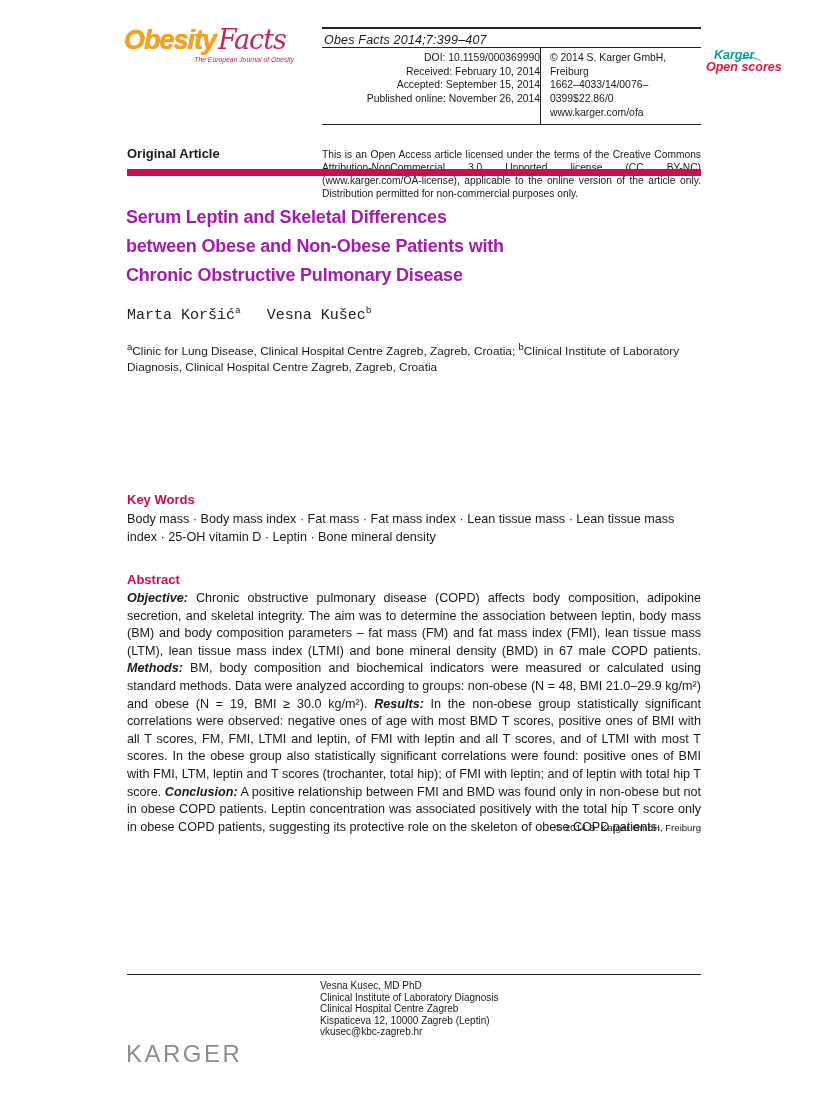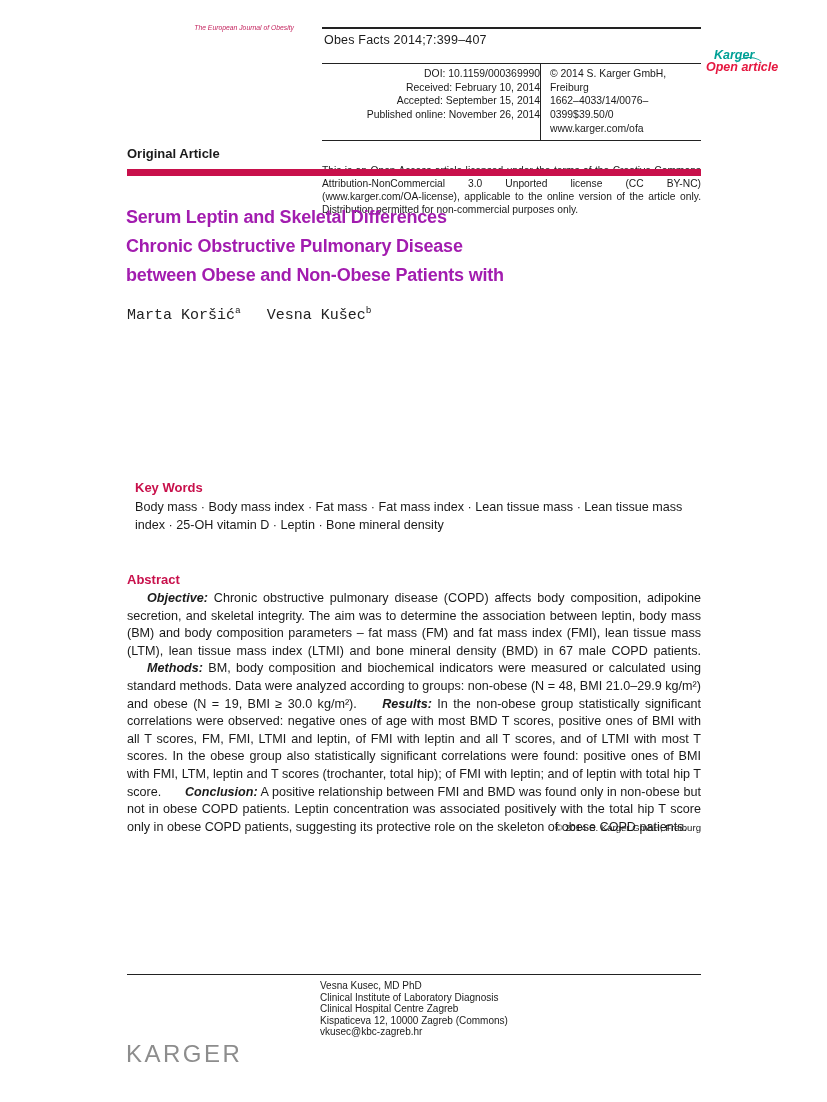--- a/index.html
+++ b/index.html
@@ -76,6 +76,9 @@
 <div class="page">
 
   <div class="logo">
+    <div class="logo-main">
+      <span class="logo-obesity">Obesity</span><span class="logo-facts">Facts</span>
+    </div>
     <div class="logo-tagline">The European Journal of Obesity</div>
   </div>
 

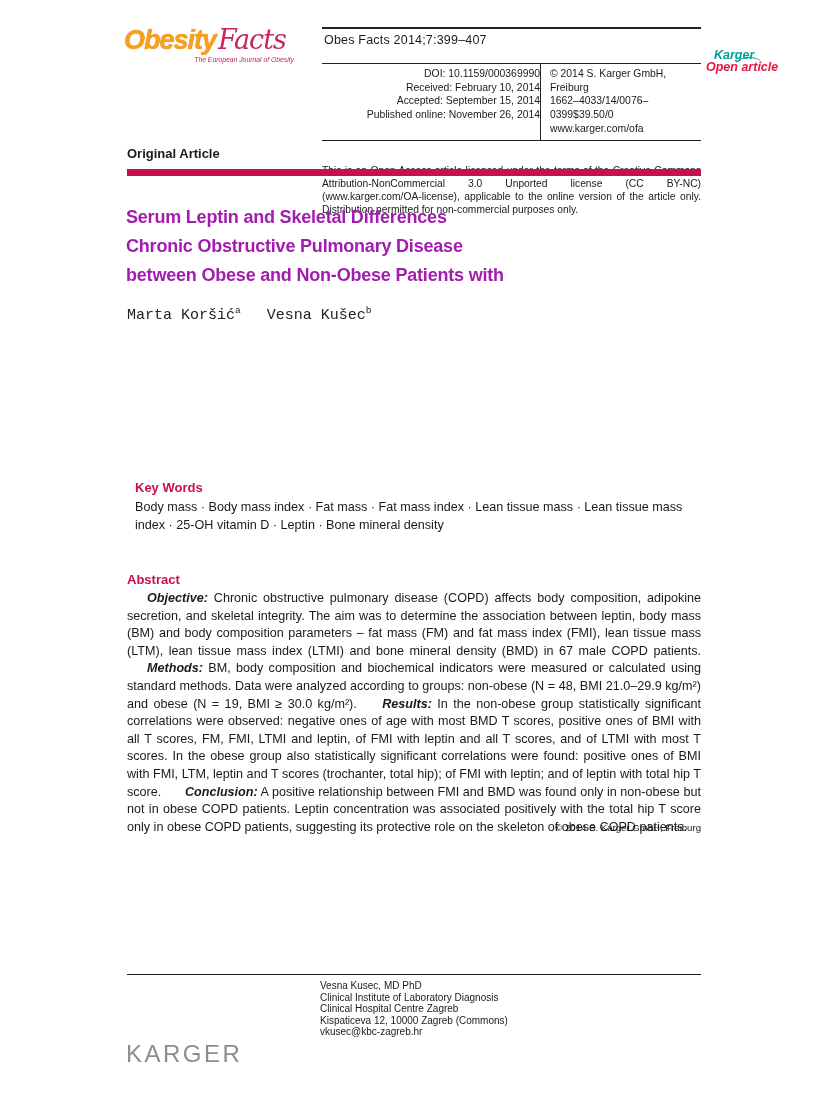--- a/index.html
+++ b/index.html
@@ -29,7 +29,7 @@
   
   .header-box{position:absolute;left:322px;top:27px;width:379px;}
   .citation{border-top:2px solid #222;border-bottom:1px solid #222;
-    font-size:12.5px;padding:4px 0 16px 2px;letter-spacing:0.2px;}
+    font-size:12.5px;padding:4px 0 0 2px;letter-spacing:0.2px;font-style:italic;}
   .info-row{display:flex;border-bottom:1px solid #222;}
   .info-left{width:218px;padding:3px 0 4px 2px;font-size:10.4px;line-height:13.7px;text-align:right;}
   .info-right{flex:1;border-left:1px solid #222;padding:3px 0 4px 9px;font-size:10.4px;line-height:13.7px;}

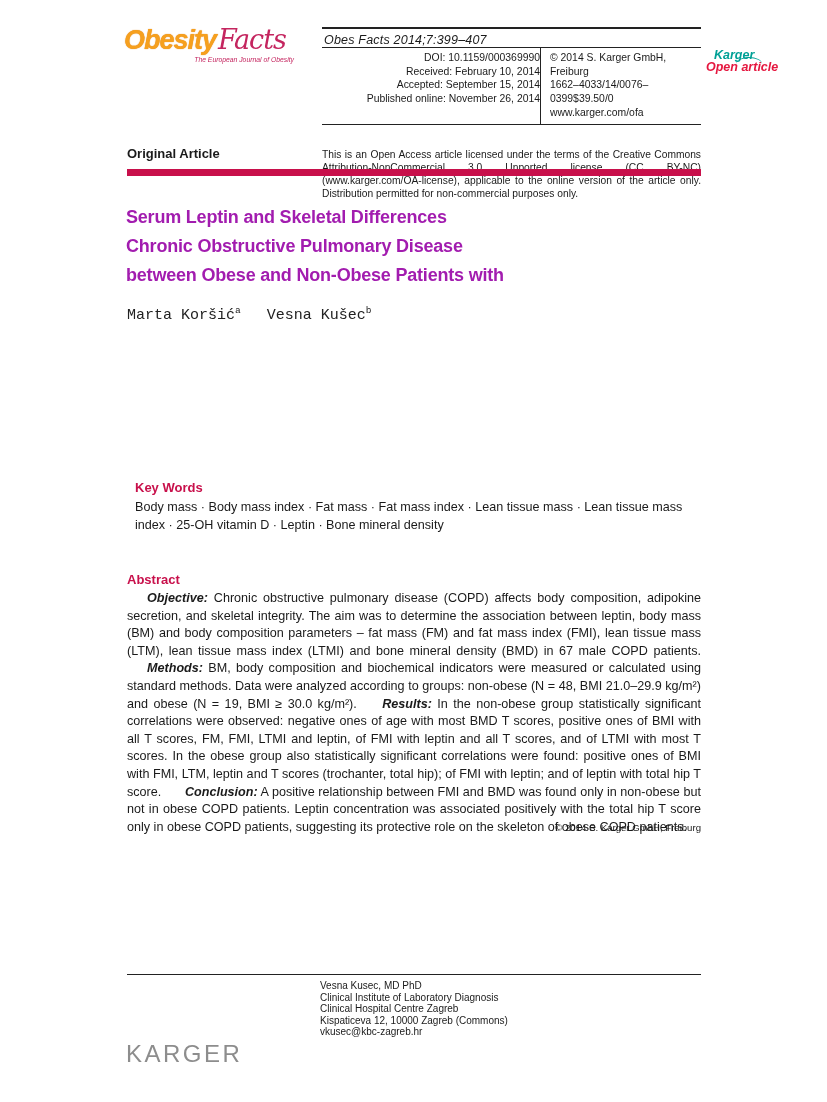--- a/index.html
+++ b/index.html
@@ -104,7 +104,7 @@
     <div class="oa-karger">Karger</div>
     <div class="oa-access">
       <span class="oa-arc"></span>
-      <span>Open article</span>
+      <span>Open scores</span>
     </div>
   </div>
 

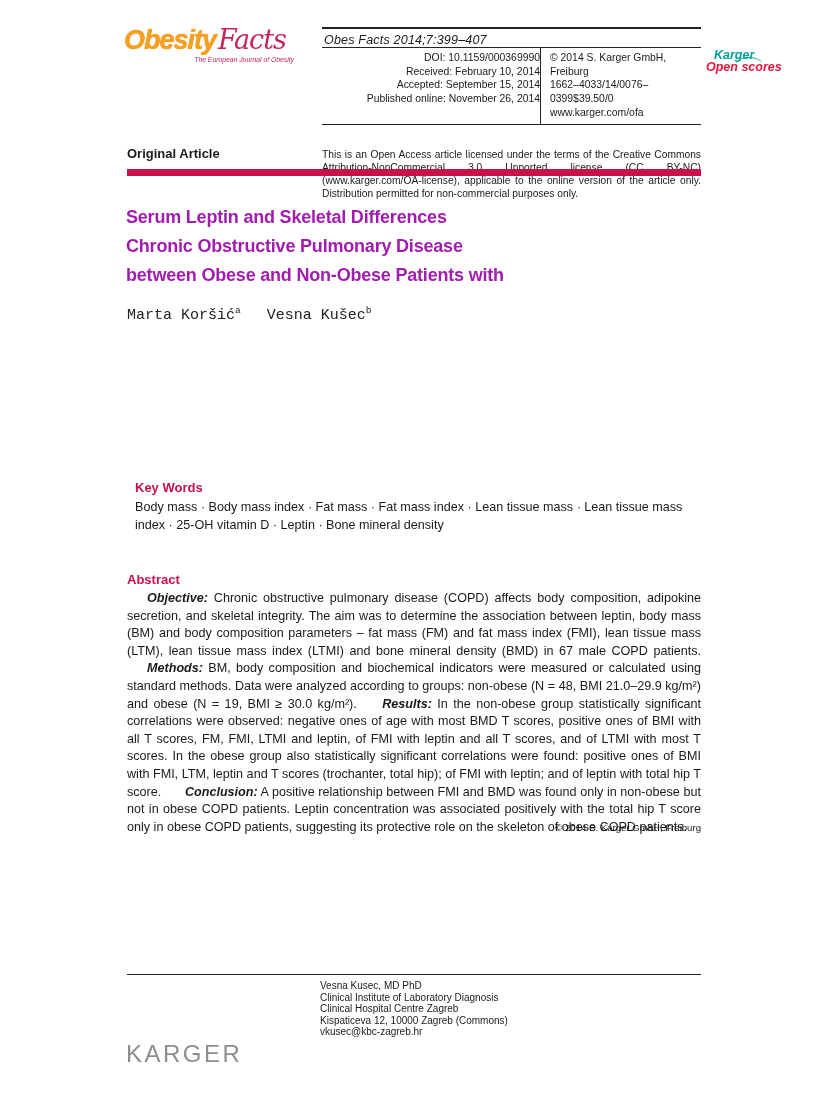--- a/index.html
+++ b/index.html
@@ -93,7 +93,7 @@
       </div>
       <div class="info-right">
         <div>© 2014 S. Karger GmbH, Freiburg</div>
-        <div>1662–4033/14/0076–0399$39.50/0</div>
+        <div>1662–4033/14/0076–0399$22.86/0</div>
         <div class="link-text">www.karger.com/ofa</div>
       </div>
     </div>

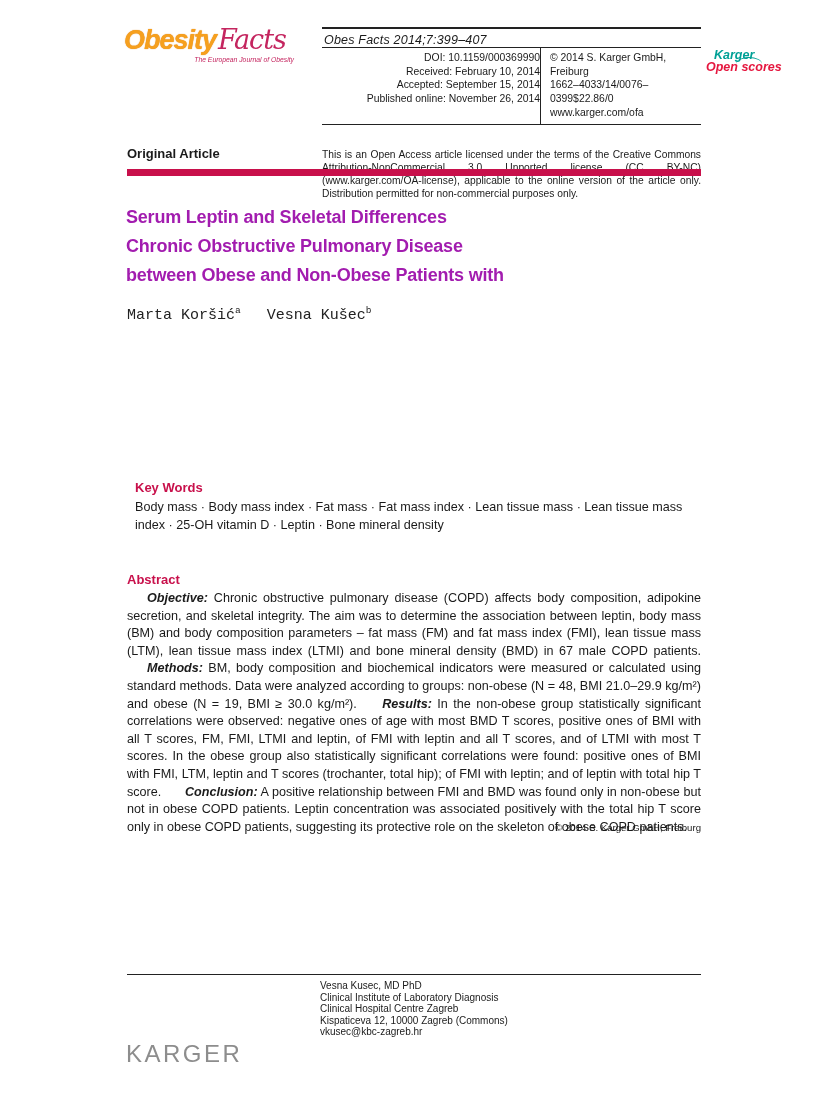--- a/index.html
+++ b/index.html
@@ -113,8 +113,8 @@
 
   <h1 class="title">
     <div>Serum Leptin and Skeletal Differences</div>
+    <div>between Obese and Non-Obese Patients with</div>
     <div>Chronic Obstructive Pulmonary Disease</div>
-    <div>between Obese and Non-Obese Patients with</div>
   </h1>
 
   <div class="authors">

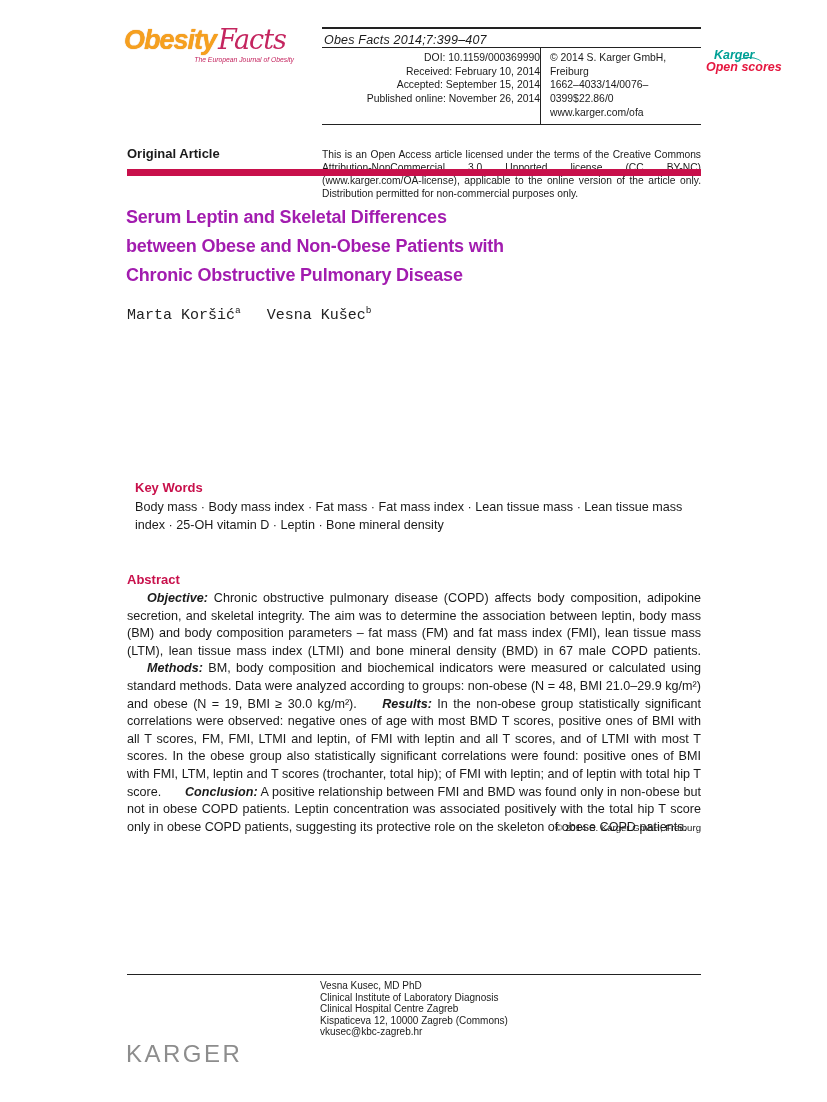--- a/index.html
+++ b/index.html
@@ -121,6 +121,9 @@
     <span class="author"><span>Marta Koršić</span><sup>a</sup></span><span class="author"><span>Vesna Kušec</span><sup>b</sup></span>
   </div>
 
+  <div class="affiliations">
+    <sup>a</sup><span>Clinic for Lung Disease, Clinical Hospital Centre Zagreb, Zagreb, Croatia; </span><sup>b</sup><span>Clinical Institute of Laboratory Diagnosis, Clinical Hospital Centre Zagreb, Zagreb, Croatia</span>
+  </div>
 
   <div class="keywords">
     <div class="red-heading">Key Words</div>

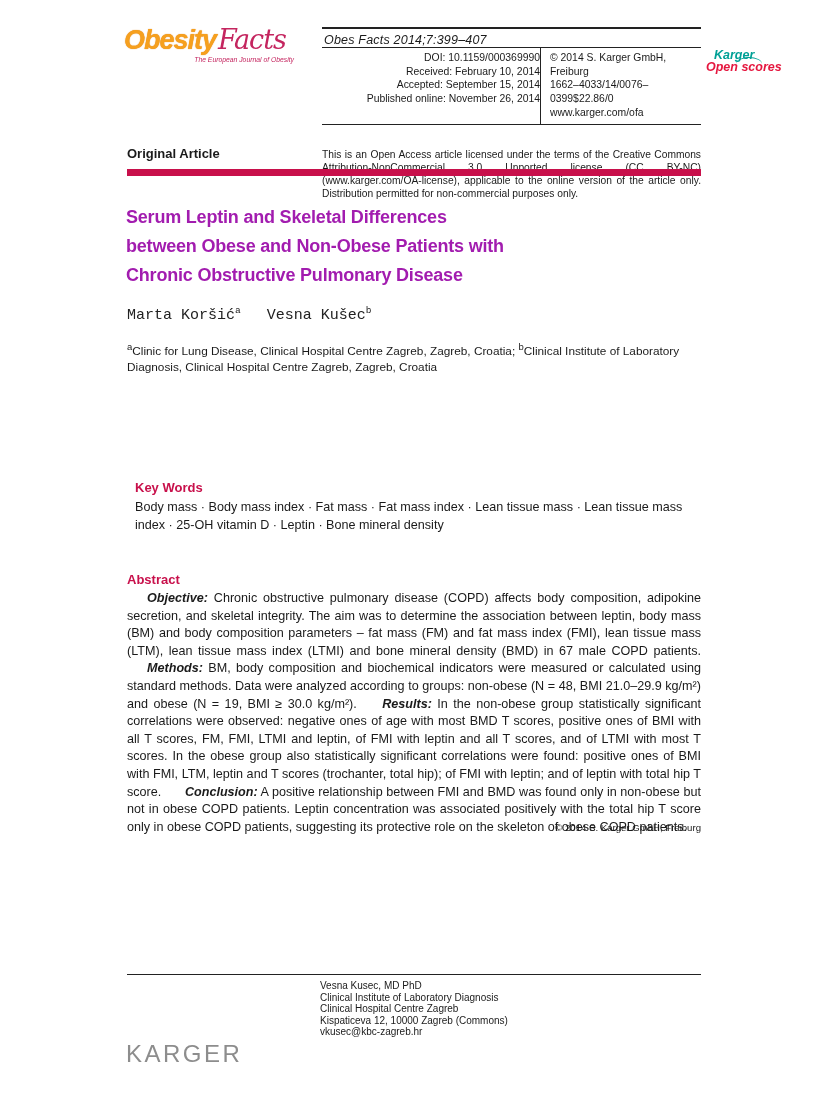--- a/index.html
+++ b/index.html
@@ -57,7 +57,7 @@
 
   
   .red-heading{color:var(--accent-red);font-weight:700;font-size:13px;margin-bottom:3px;}
-  .keywords{position:absolute;left:127px;top:480px;width:574px;margin-left:8px;}
+  .keywords{position:absolute;left:127px;top:492px;width:574px;}
   .keywords-text{font-size:12.6px;line-height:18px;}
   .abstract{position:absolute;left:127px;top:572px;width:574px;}
   .abstract-text{font-size:12.6px;line-height:17.6px;text-align:justify;margin-top:3px;}

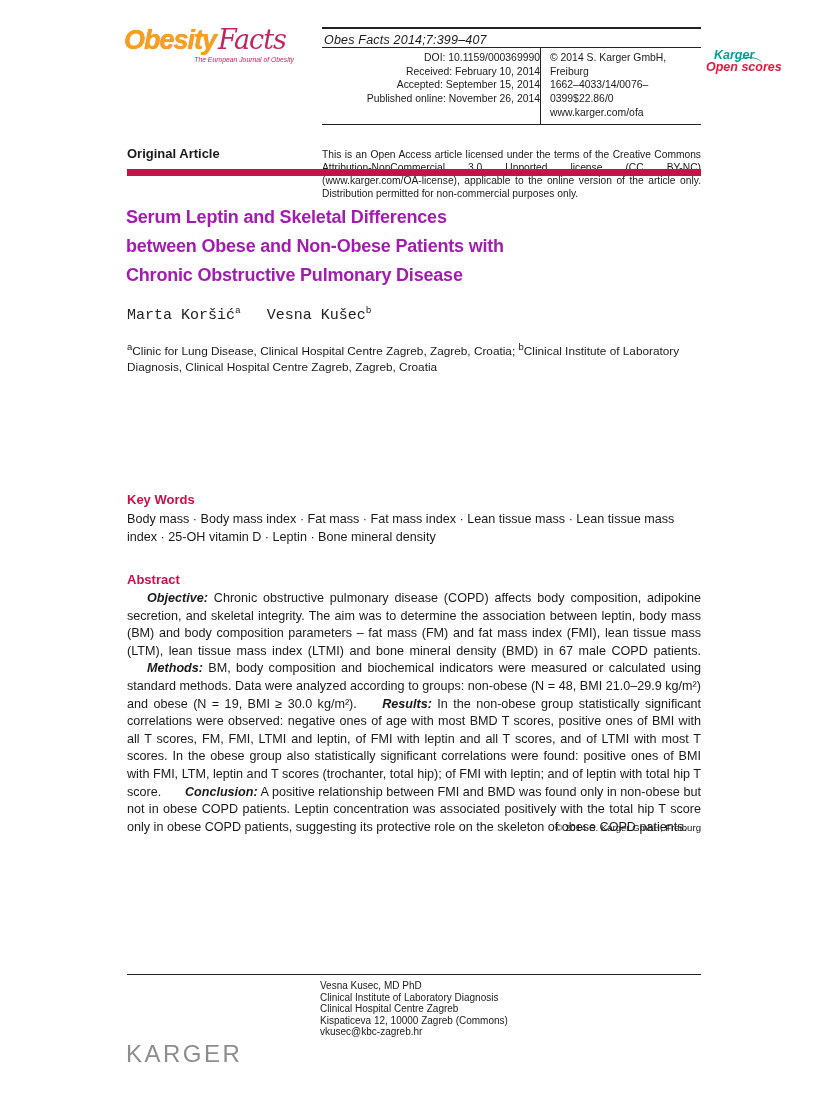--- a/index.html
+++ b/index.html
@@ -61,7 +61,7 @@
   .keywords-text{font-size:12.6px;line-height:18px;}
   .abstract{position:absolute;left:127px;top:572px;width:574px;}
   .abstract-text{font-size:12.6px;line-height:17.6px;text-align:justify;margin-top:3px;}
-  .seg-label{font-weight:700;font-style:italic;margin-left:20px;}
+  .seg-label{font-weight:700;font-style:italic;}
   .abstract-copyright{text-align:right;font-size:9.6px;margin-top:-14px;}
 
   

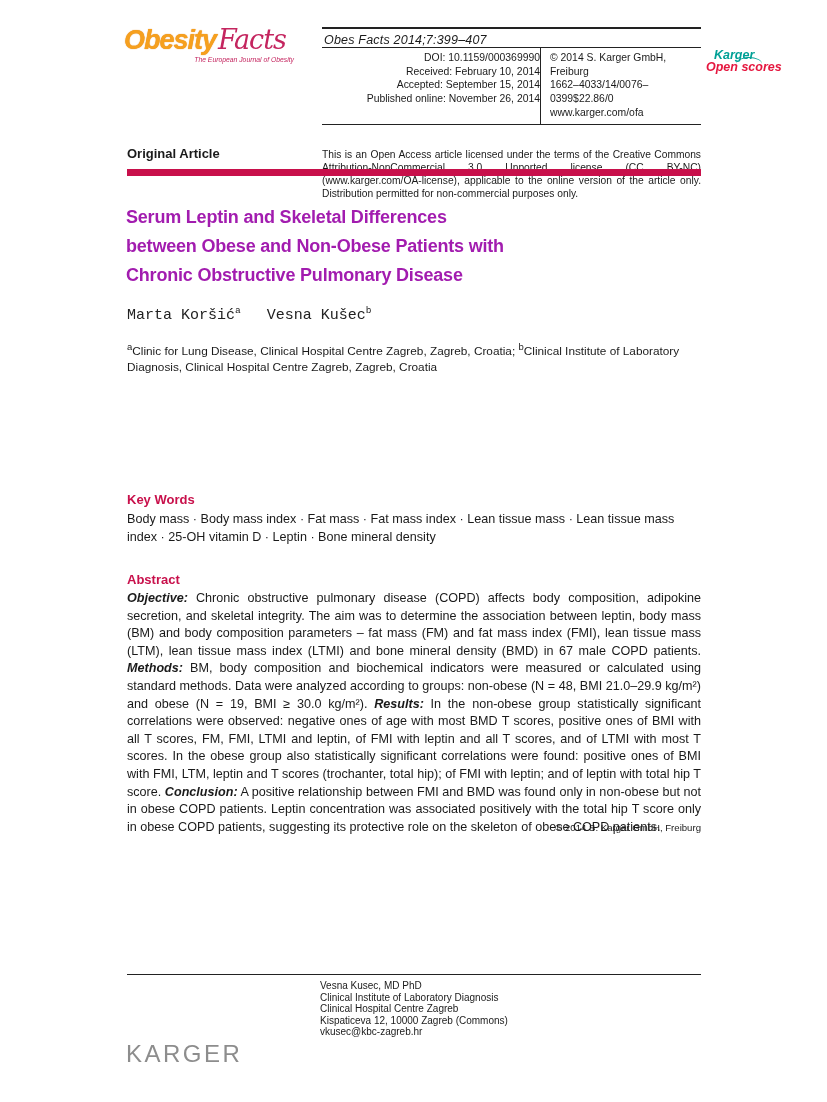--- a/index.html
+++ b/index.html
@@ -141,7 +141,7 @@
     <div>Vesna Kusec, MD PhD</div>
     <div>Clinical Institute of Laboratory Diagnosis</div>
     <div>Clinical Hospital Centre Zagreb</div>
-    <div>Kispaticeva 12, 10000 Zagreb (Commons)</div>
+    <div>Kispaticeva 12, 10000 Zagreb (Leptin)</div>
     <div class="link-text">vkusec@kbc-zagreb.hr</div>
   </div>
   <div class="karger-wordmark">KARGER</div>

